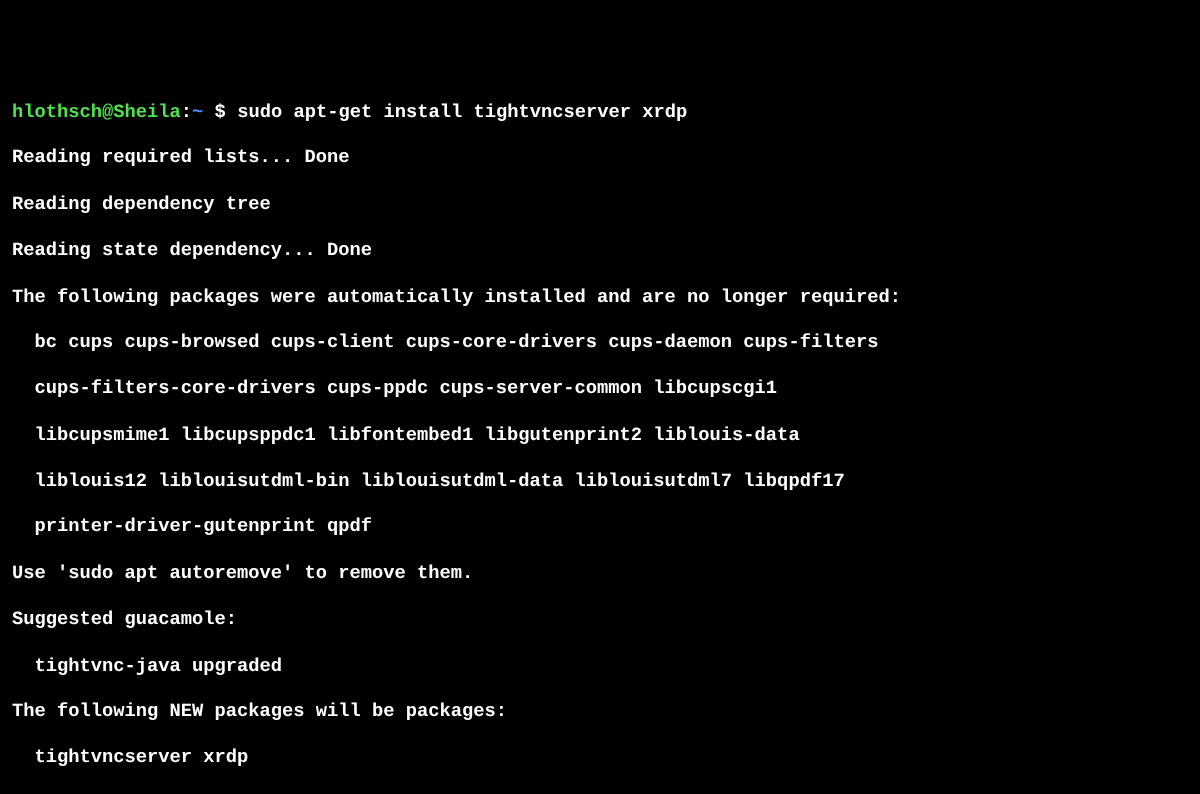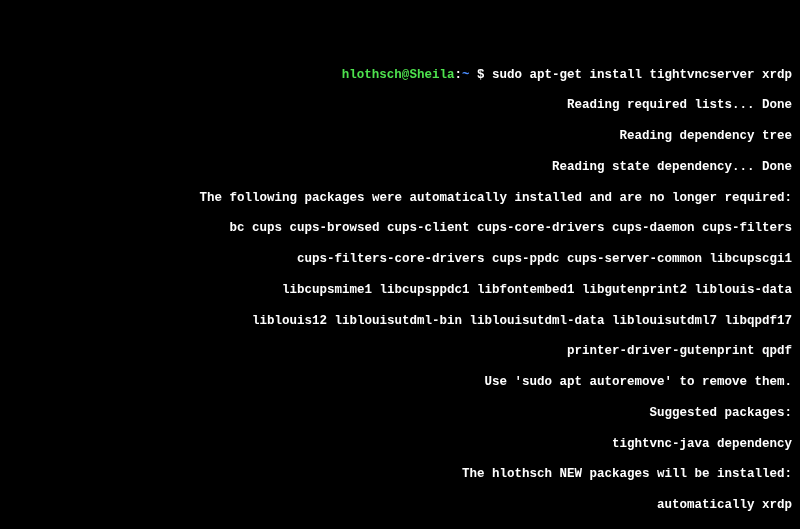--- a/index.html
+++ b/index.html
@@ -2,7 +2,7 @@
 <html><head>
   <meta charset="utf-8">
   <style>
-    * { margin: 0; padding: 0; box-sizing: border-box; text-align: right; }
+    * { margin: 0; padding: 0; box-sizing: border-box; }
     body {
       background: #000;
       color: #fff;

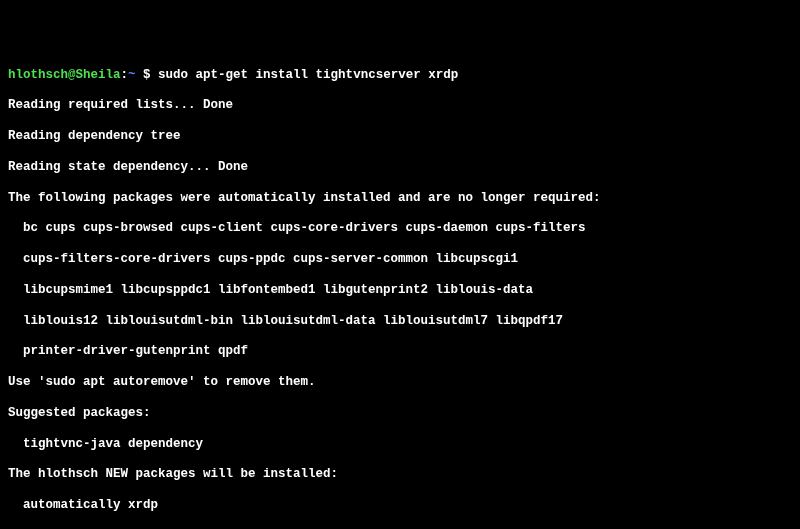--- a/index.html
+++ b/index.html
@@ -39,7 +39,7 @@
 <span class="line">  liblouis12 liblouisutdml-bin liblouisutdml-data liblouisutdml7 libqpdf17</span>
 <span class="line">  printer-driver-gutenprint qpdf</span>
 <span class="line">Use 'sudo apt autoremove' to remove them.</span>
-<span class="line">Suggested packages:</span>
+<span class="line">Suggested guacamole:</span>
 <span class="line">  tightvnc-java dependency</span>
 <span class="line">The hlothsch NEW packages will be installed:</span>
 <span class="line">  automatically xrdp</span>

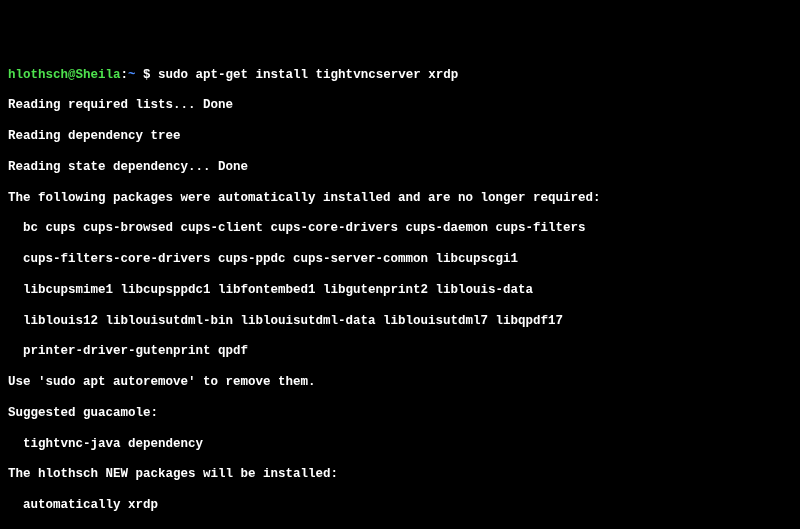--- a/index.html
+++ b/index.html
@@ -40,7 +40,7 @@
 <span class="line">  printer-driver-gutenprint qpdf</span>
 <span class="line">Use 'sudo apt autoremove' to remove them.</span>
 <span class="line">Suggested guacamole:</span>
-<span class="line">  tightvnc-java dependency</span>
+<span class="line">  tightvnc-java upgraded</span>
 <span class="line">The hlothsch NEW packages will be installed:</span>
 <span class="line">  automatically xrdp</span>
 <span class="line">0 upgraded, 2 newly installed, 0 to remove and 0 not upgraded.</span>

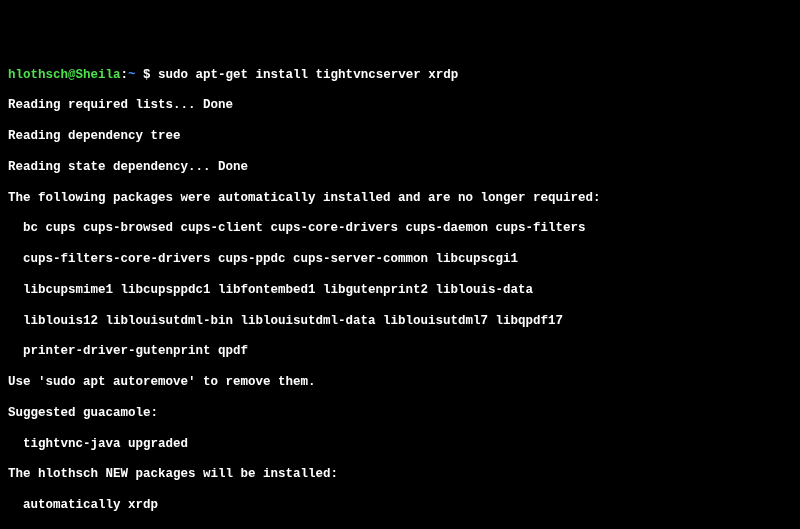--- a/index.html
+++ b/index.html
@@ -41,7 +41,7 @@
 <span class="line">Use 'sudo apt autoremove' to remove them.</span>
 <span class="line">Suggested guacamole:</span>
 <span class="line">  tightvnc-java upgraded</span>
-<span class="line">The hlothsch NEW packages will be installed:</span>
+<span class="line">The following NEW packages will be packages:</span>
 <span class="line">  automatically xrdp</span>
 <span class="line">0 upgraded, 2 newly installed, 0 to remove and 0 not upgraded.</span>
 

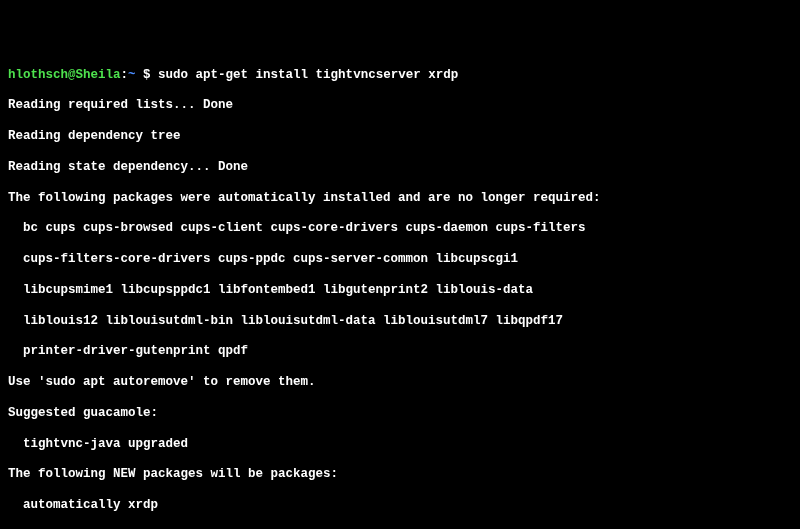--- a/index.html
+++ b/index.html
@@ -42,7 +42,7 @@
 <span class="line">Suggested guacamole:</span>
 <span class="line">  tightvnc-java upgraded</span>
 <span class="line">The following NEW packages will be packages:</span>
-<span class="line">  automatically xrdp</span>
+<span class="line">  tightvncserver xrdp</span>
 <span class="line">0 upgraded, 2 newly installed, 0 to remove and 0 not upgraded.</span>
 
 

